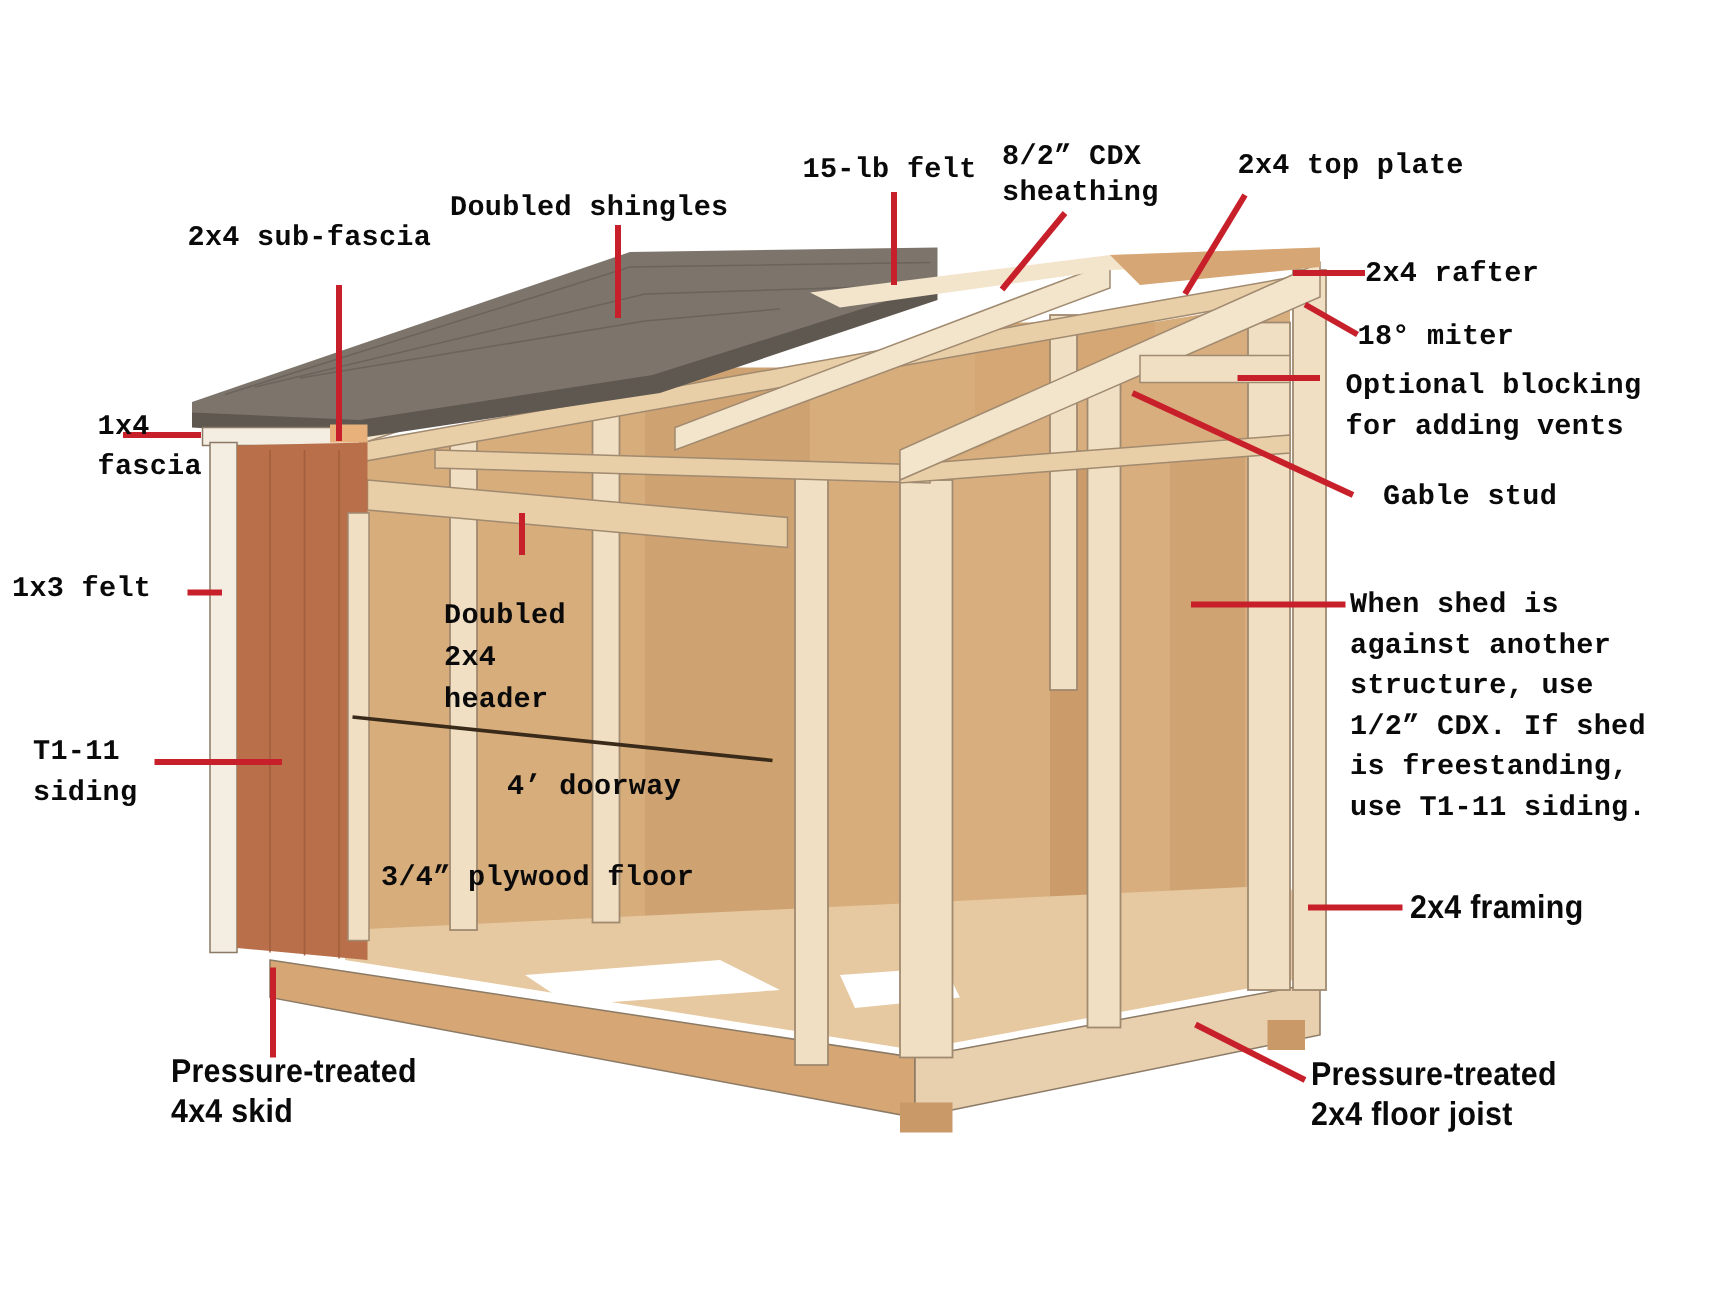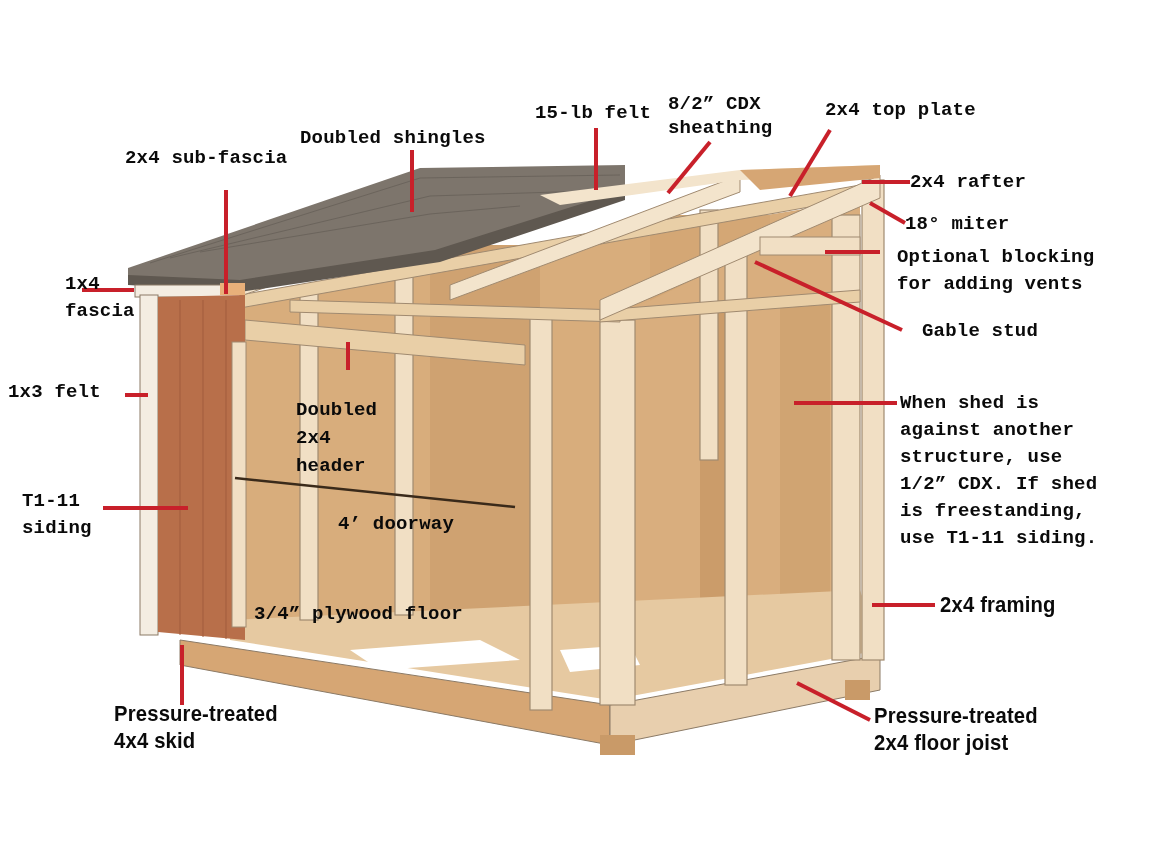--- a/index.html
+++ b/index.html
@@ -144,7 +144,7 @@
 <div class="lbl" style="left:22px; top:488px; line-height:27px;">T1-11
 siding</div>
 <div class="lbl" style="left:318px; top:511px;margin-left:20px;">4’ doorway</div>
-<div class="lbl" style="left:254px; top:601px;">3/4” plywood floor</div>
+<div class="lbl" style="left:254px; top:572px;">3/4” plywood floor</div>
 <div class="lbl cond" style="left:940px; top:592px;">2x4 framing</div>
 <div class="lbl cond" style="left:114px; top:700px; line-height:27px;">Pressure-treated
 4x4 skid</div>

